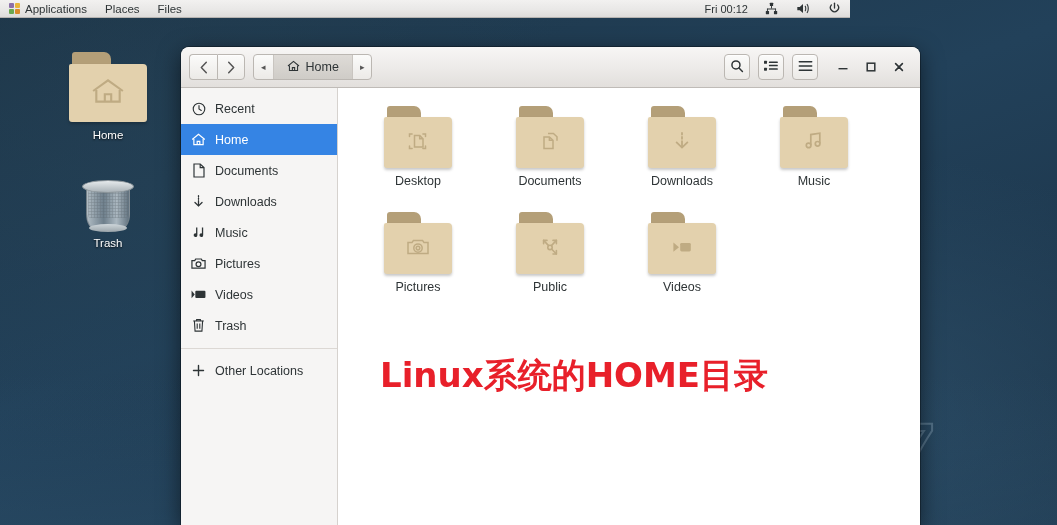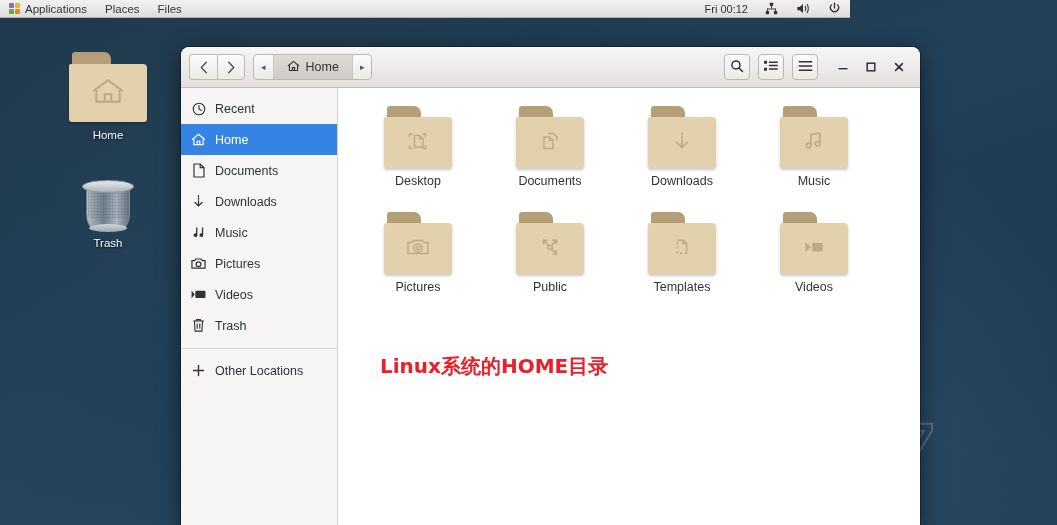--- a/index.html
+++ b/index.html
@@ -576,19 +576,6 @@
           <div class="flabel">Public</div>
         </div>
 
-        <div class="fitem">
-          <div class="ficon"><div class="folder" style="width:68px;height:62px;">
-            <div class="tab"></div><div class="body"></div>
-            <div class="glyph">
-              <svg width="28" height="26" viewBox="0 0 28 26" fill="none" stroke="#bfab83" stroke-width="1.6">
-                <path d="M9.4 6.2h5.6l3.6 3.4V19.4" stroke-dasharray="0"></path>
-                <path d="M18.6 19.4H9.4V6.2" stroke-dasharray="2.2 2.4"></path>
-                <path d="M15 6.2v3.4h3.6"></path>
-              </svg>
-            </div>
-          </div></div>
-          <div class="flabel">Templates</div>
-        </div>
 
         <div class="fitem">
           <div class="ficon"><div class="folder" style="width:68px;height:62px;">

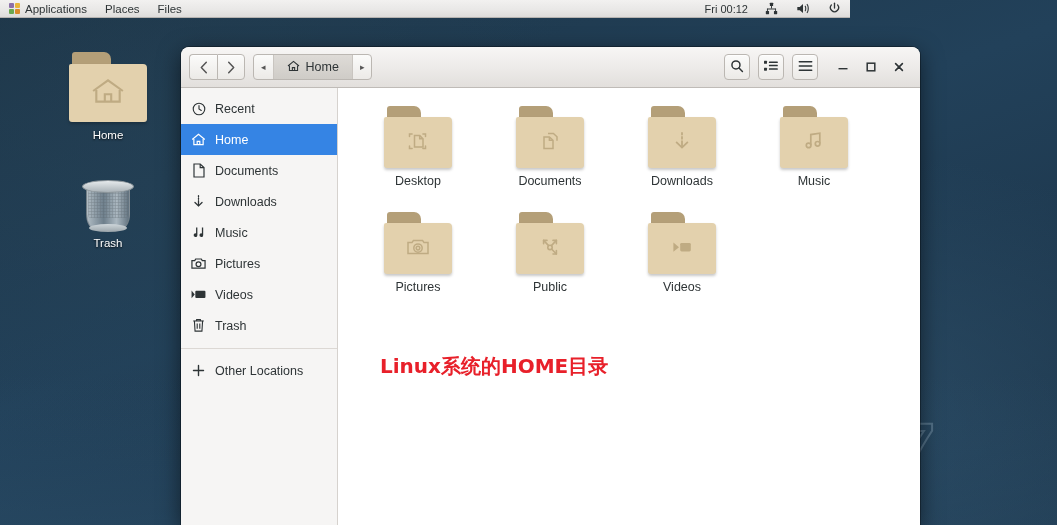--- a/index.html
+++ b/index.html
@@ -198,7 +198,7 @@
 
   #annotation{
     position:absolute; left:42px; top:265px;
-    font-size:20px; font-weight:700; color:#e8202a;
+    font-size:34px; font-weight:700; color:#e8202a;
     white-space:nowrap;
     font-family:"DejaVu Sans","Liberation Sans",sans-serif;
   }

